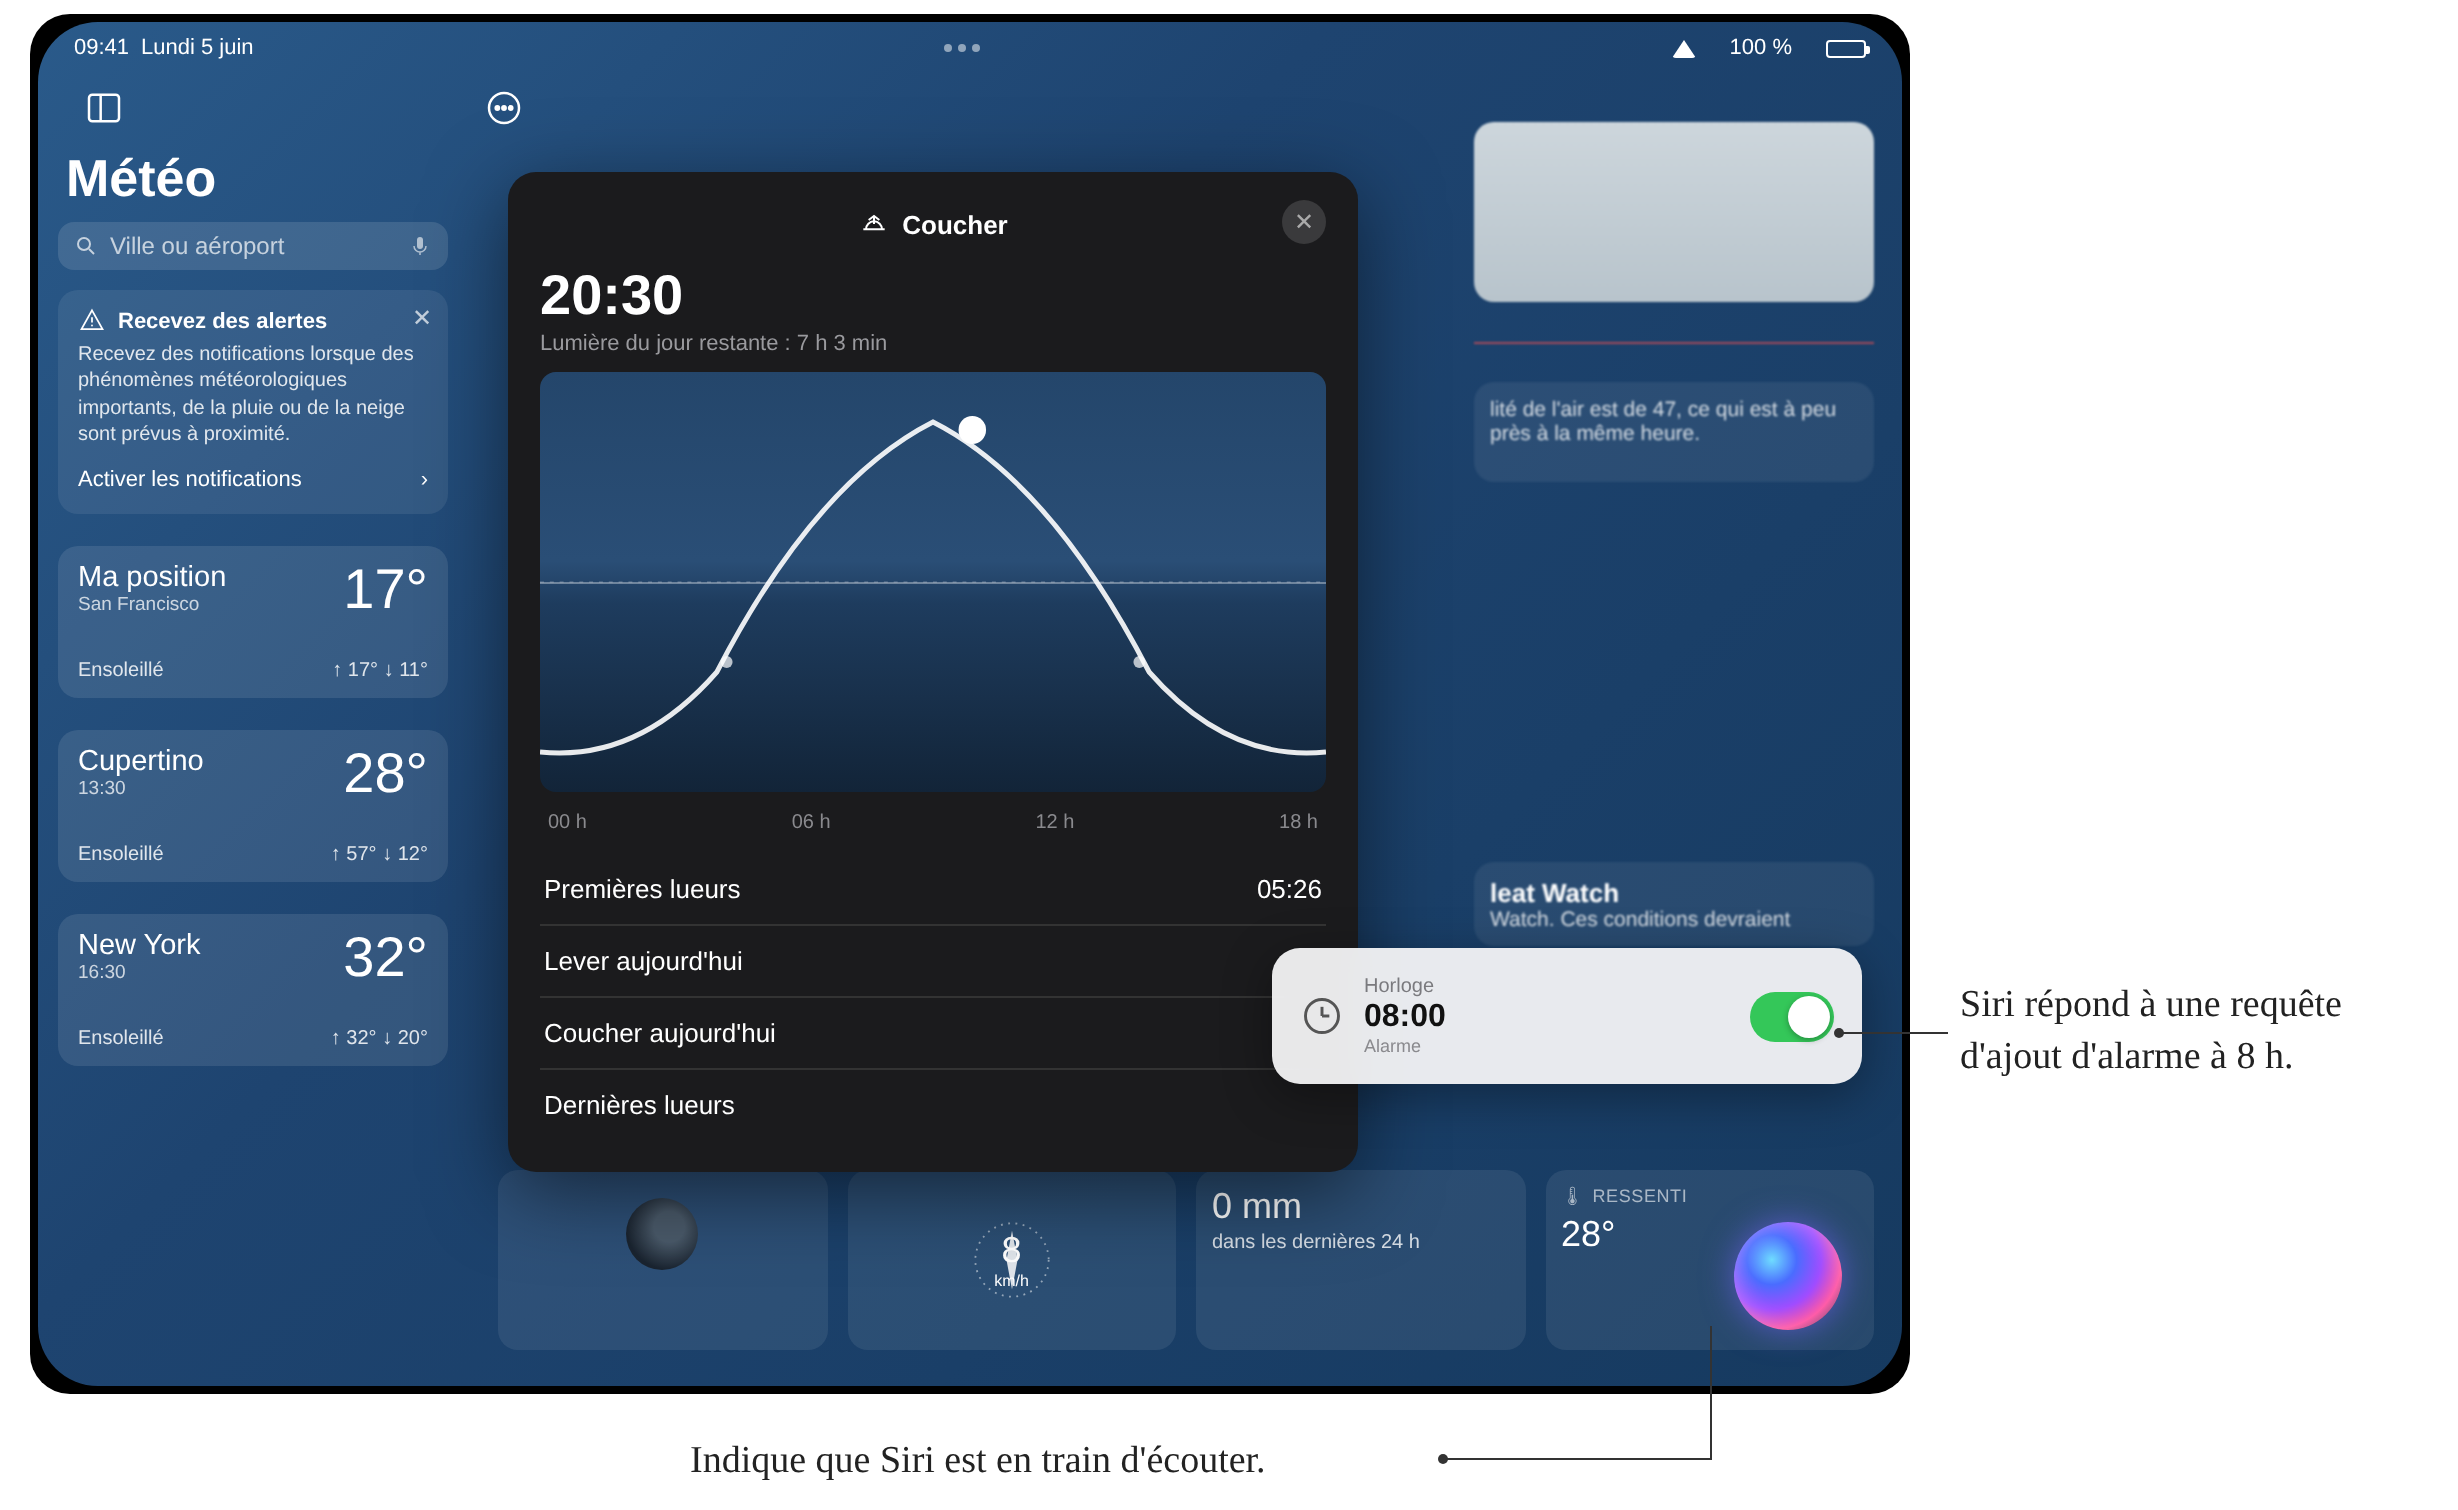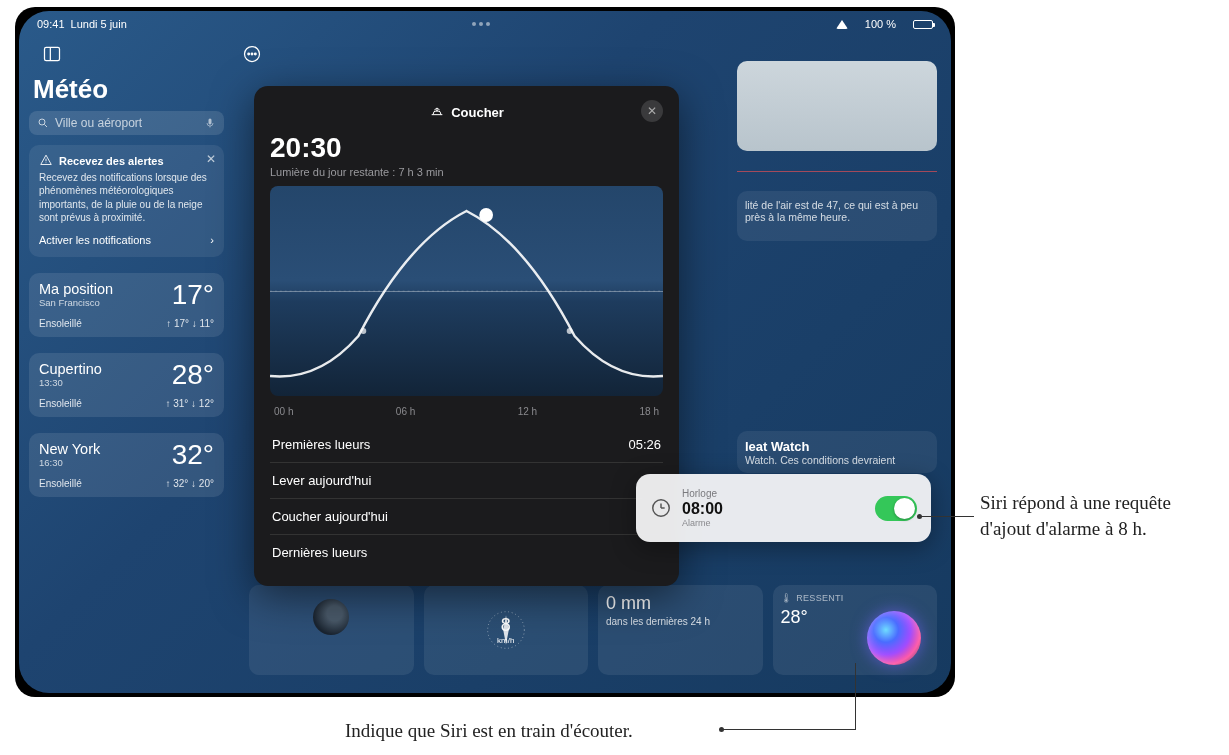--- a/index.html
+++ b/index.html
@@ -96,7 +96,7 @@
     border-radius: 10px;
     padding: 8px 10px;
     margin-bottom: 8px;
-    display:flex; flex-direction:column; gap:9px;margin-top:16px;
+    display:flex; flex-direction:column; gap:21px;margin-top:16px;
   }
   .city-top { display:flex; justify-content:space-between; align-items:flex-start;}
   .city-name { font-size:14.5px; font-weight:500;}

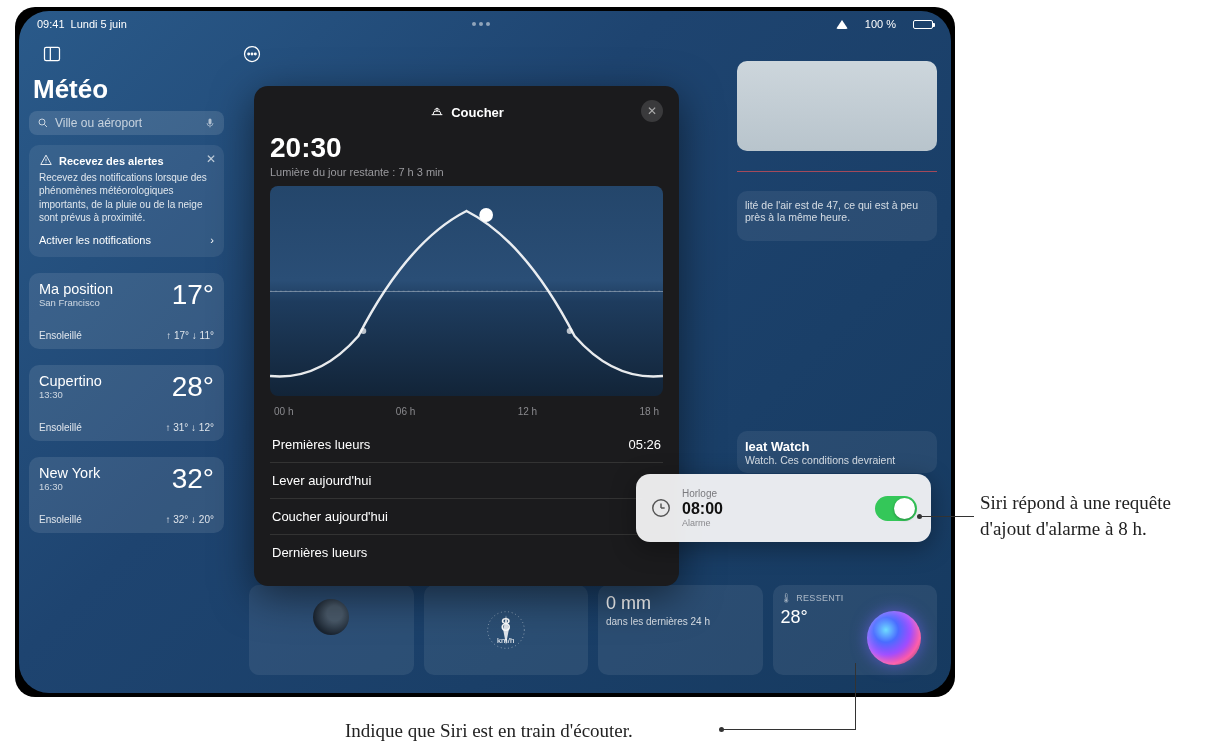--- a/index.html
+++ b/index.html
@@ -299,7 +299,7 @@
     </div>
     <div class="city-bottom">
       <span>Ensoleillé</span>
-      <span class="hilo">↑ 31° ↓ 12°</span>
+      <span class="hilo">↑ 57° ↓ 12°</span>
     </div>
           </div>
           <div class="city-card">

